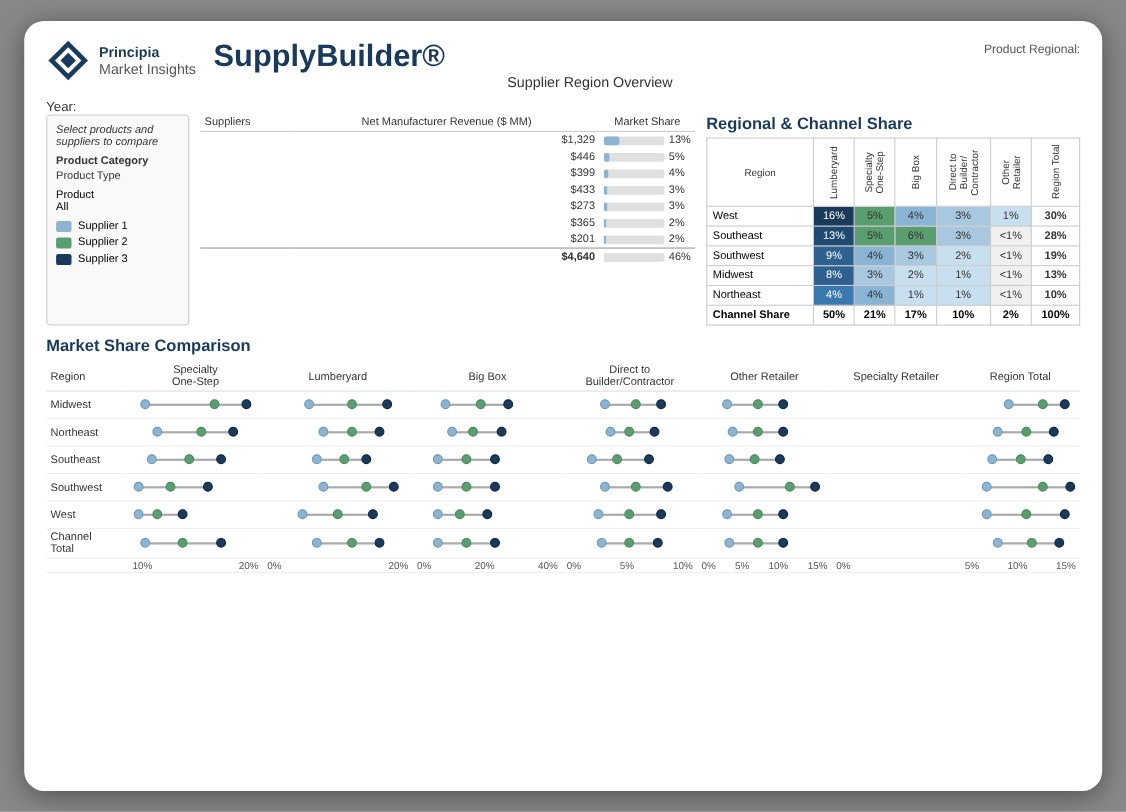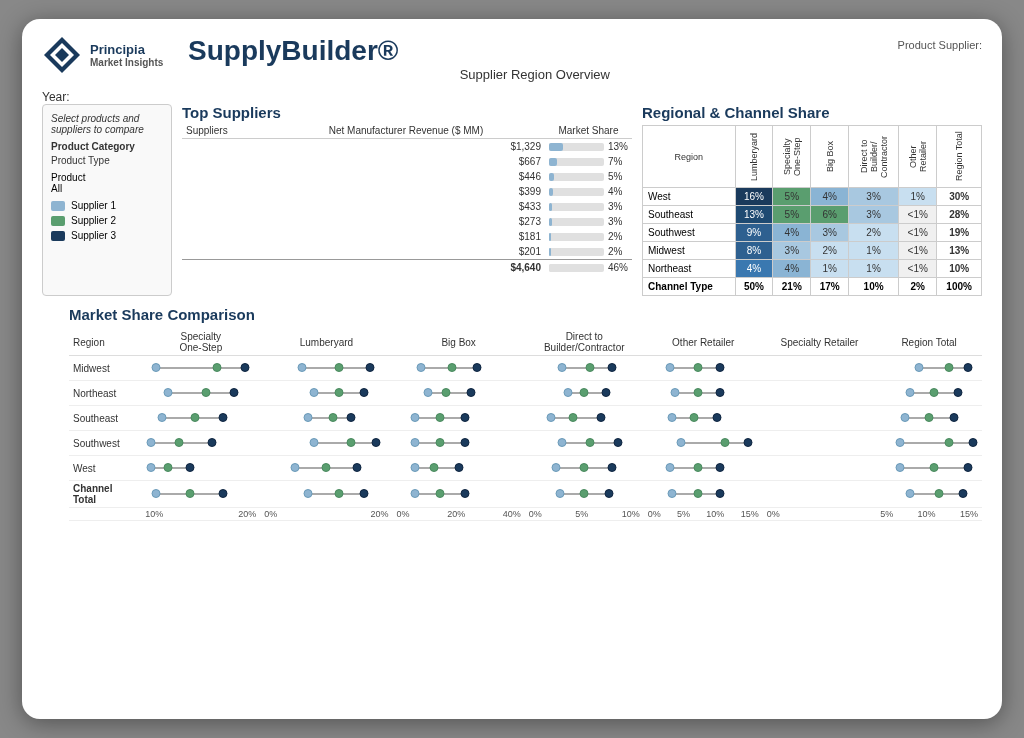--- a/index.html
+++ b/index.html
@@ -139,7 +139,7 @@
       <div class="main-subtitle">Supplier Region Overview</div>
     </div>
     <div>
-      <div class="product-cat-label">Product Supplier:</div>
+      <div class="product-cat-label">Product Regional:</div>
     </div>
   </div>
   <div class="year-label">Year:</div>

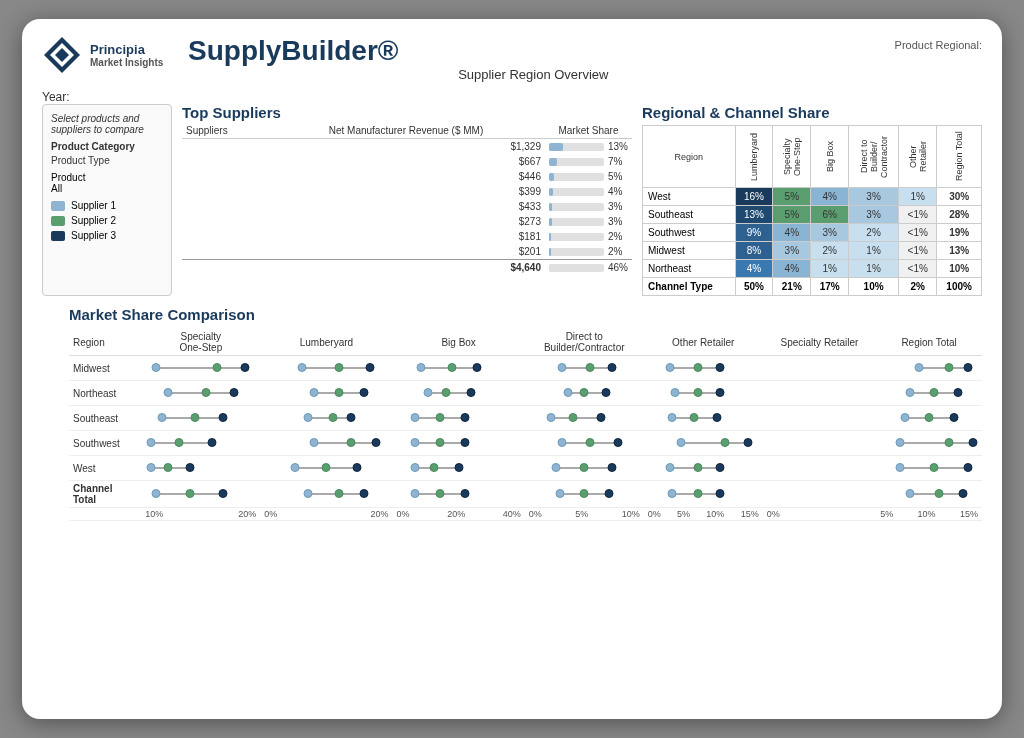--- a/index.html
+++ b/index.html
@@ -39,7 +39,7 @@
     }
     .logo-diamond svg { width: 40px; height: 40px; }
     .logo-text { font-size: 13px; font-weight: bold; color: #1a3a5c; line-height: 1.2; }
-    .logo-sub { font-size: 10px; color: #555; font-weight: bold; }
+    .logo-sub { font-size: 13px; color: #555; font-weight: normal; }
     .title-area { flex: 1; }
     .main-title { font-size: 28px; font-weight: bold; color: #1a3a5c; }
     .main-subtitle { font-size: 13px; color: #333; text-align: center; }

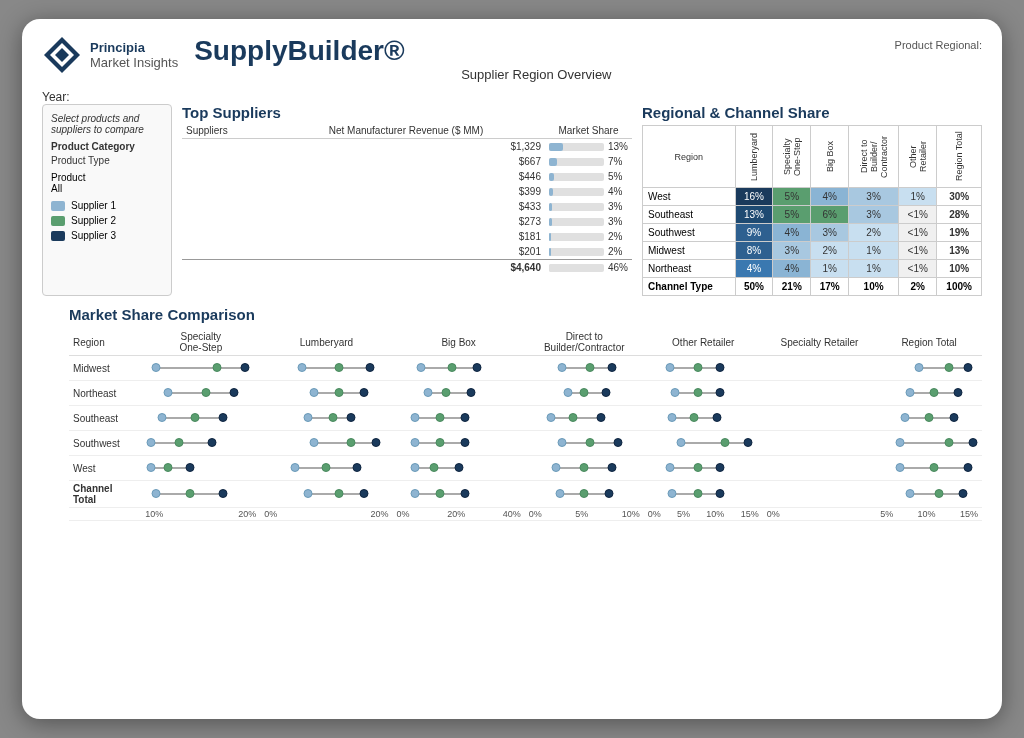--- a/index.html
+++ b/index.html
@@ -169,7 +169,6 @@
     </div>
 
     <div class="middle-panel">
-      <div class="top-suppliers-title">Top Suppliers</div>
       <table class="suppliers-table">
         <thead>
           <tr>

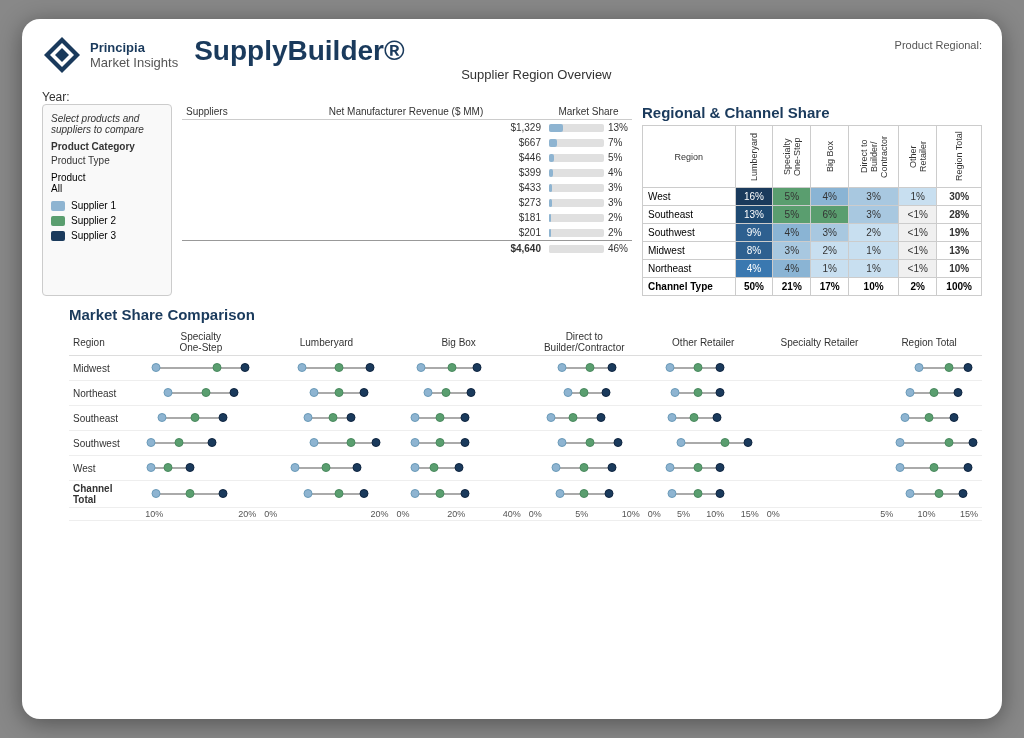--- a/index.html
+++ b/index.html
@@ -192,18 +192,6 @@
   </tr>
             <tr>
     <td style="">&nbsp;</td>
-    <td class="revenue" style="">$667</td>
-    <td class="bar-cell" style="">
-      <div style="display:flex;align-items:center;gap:4px">
-        <div class="bar-bg" style="width:55px;">
-          <div class="bar-fill" style="width:7.700000000000001px;background:#8eb4d1;"></div>
-        </div>
-        <span class="market-share-pct">7%</span>
-      </div>
-    </td>
-  </tr>
-            <tr>
-    <td style="">&nbsp;</td>
     <td class="revenue" style="">$446</td>
     <td class="bar-cell" style="">
       <div style="display:flex;align-items:center;gap:4px">

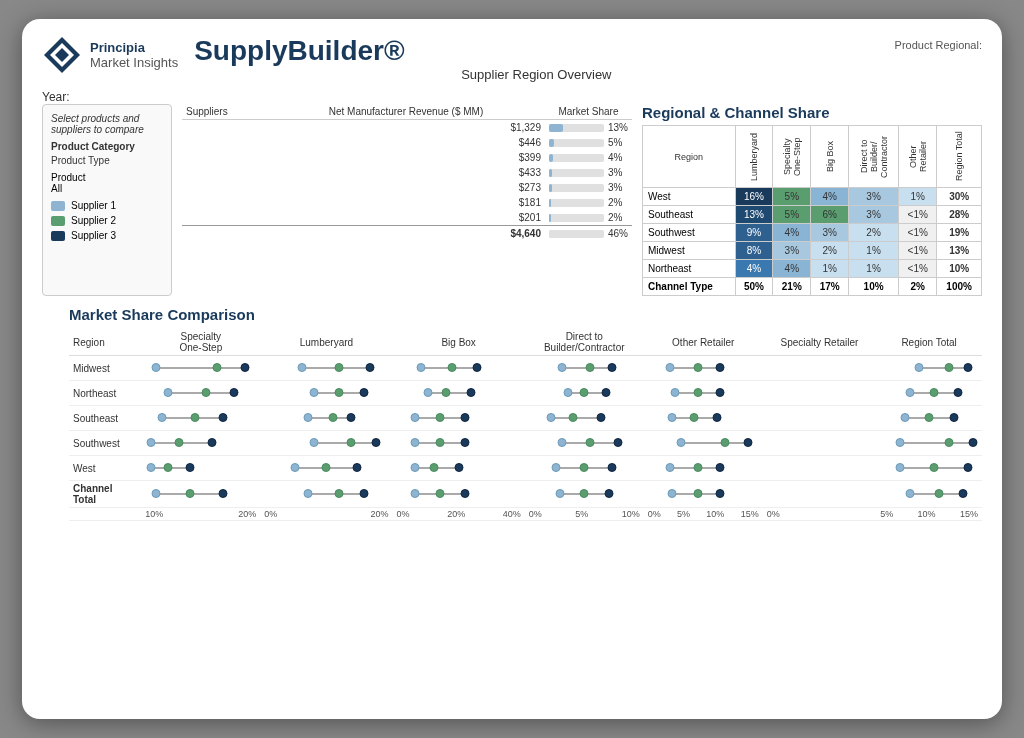--- a/index.html
+++ b/index.html
@@ -240,7 +240,7 @@
   </tr>
             <tr>
     <td style="">&nbsp;</td>
-    <td class="revenue" style="">$181</td>
+    <td class="revenue" style="">$365</td>
     <td class="bar-cell" style="">
       <div style="display:flex;align-items:center;gap:4px">
         <div class="bar-bg" style="width:55px;">

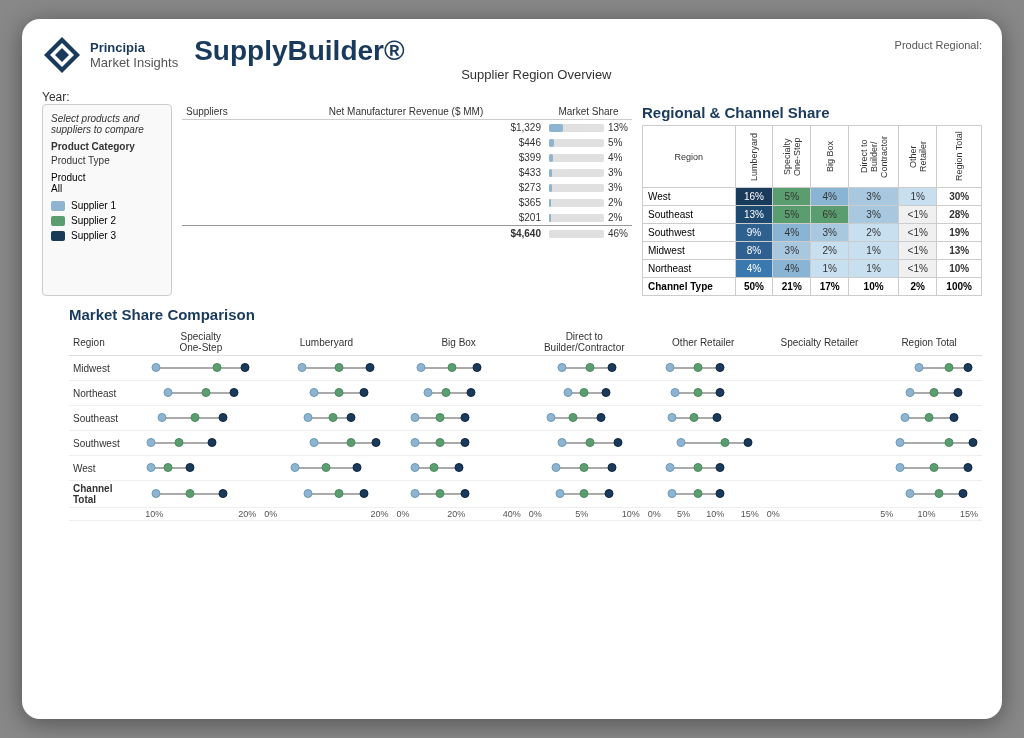--- a/index.html
+++ b/index.html
@@ -339,7 +339,7 @@
               <td style="background:#fff;color:#333;font-weight:bold">10%</td>
             </tr>
             <tr>
-              <td class="region-label" style="font-weight:bold">Channel Type</td>
+              <td class="region-label" style="font-weight:bold">Channel Share</td>
               <td class="channel-total" style="font-weight:bold;border-top:1px solid #999">50%</td>
               <td class="channel-total" style="font-weight:bold;border-top:1px solid #999">21%</td>
               <td class="channel-total" style="font-weight:bold;border-top:1px solid #999">17%</td>

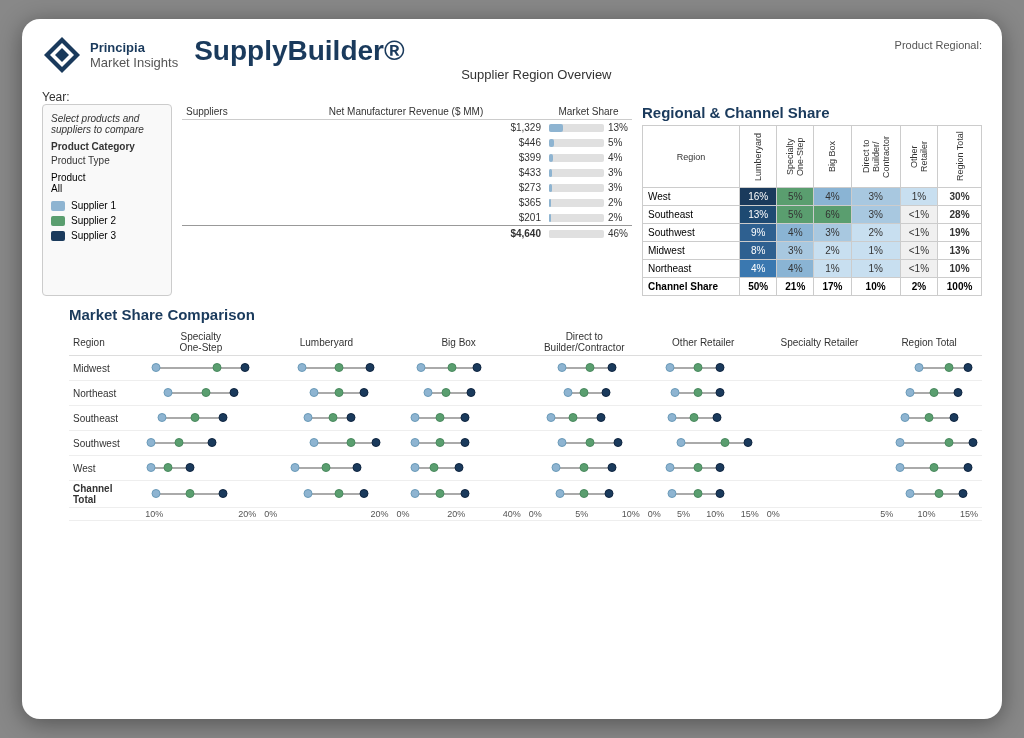--- a/index.html
+++ b/index.html
@@ -98,7 +98,7 @@
     .heatmap-table td.channel-total { background: #fff; font-size: 10px; }
 
     
-    .market-share-section { margin-top: 8px; margin-left: 27px; }
+    .market-share-section { margin-top: 8px; }
     .market-share-title { font-size: 15px; font-weight: bold; color: #1a3a5c; margin-bottom: 6px; }
     .ms-table-wrapper { overflow-x: auto; }
     .ms-table { border-collapse: collapse; width: 100%; font-size: 10px; }

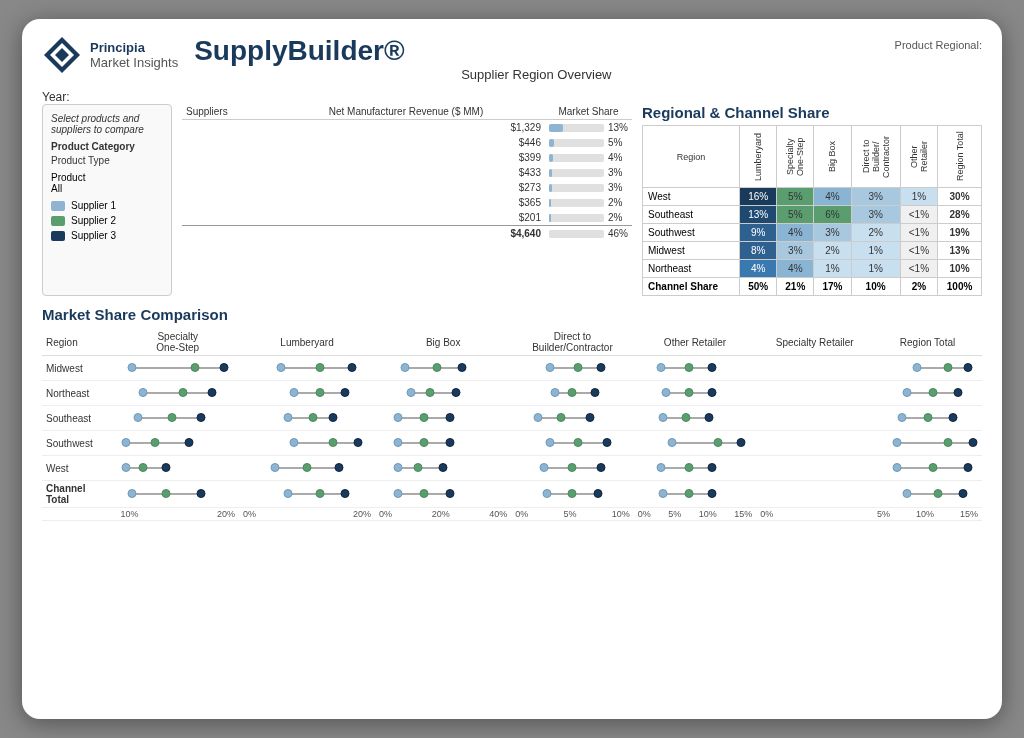--- a/index.html
+++ b/index.html
@@ -630,7 +630,7 @@
               </td>
             </tr>
             <tr>
-              <td class="region-name" style="font-weight:bold">Channel<br>Total</td>
+              <td class="region-name" style="font-weight:normal">Channel<br>Total</td>
               <td class="chart-cell" style="min-width:90px;padding:2px 4px;vertical-align:middle;">
                 <div class="dot-chart" style="position:relative;width:100%;height:20px;">
                   <div style="position:absolute;height:1.5px;background:#aaa;top:9px;left:10%;width:60%"></div>

